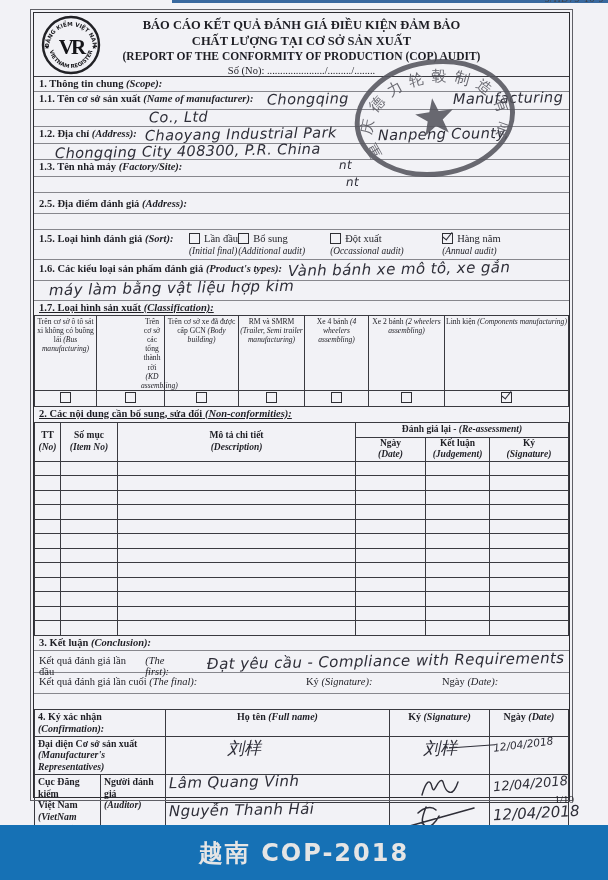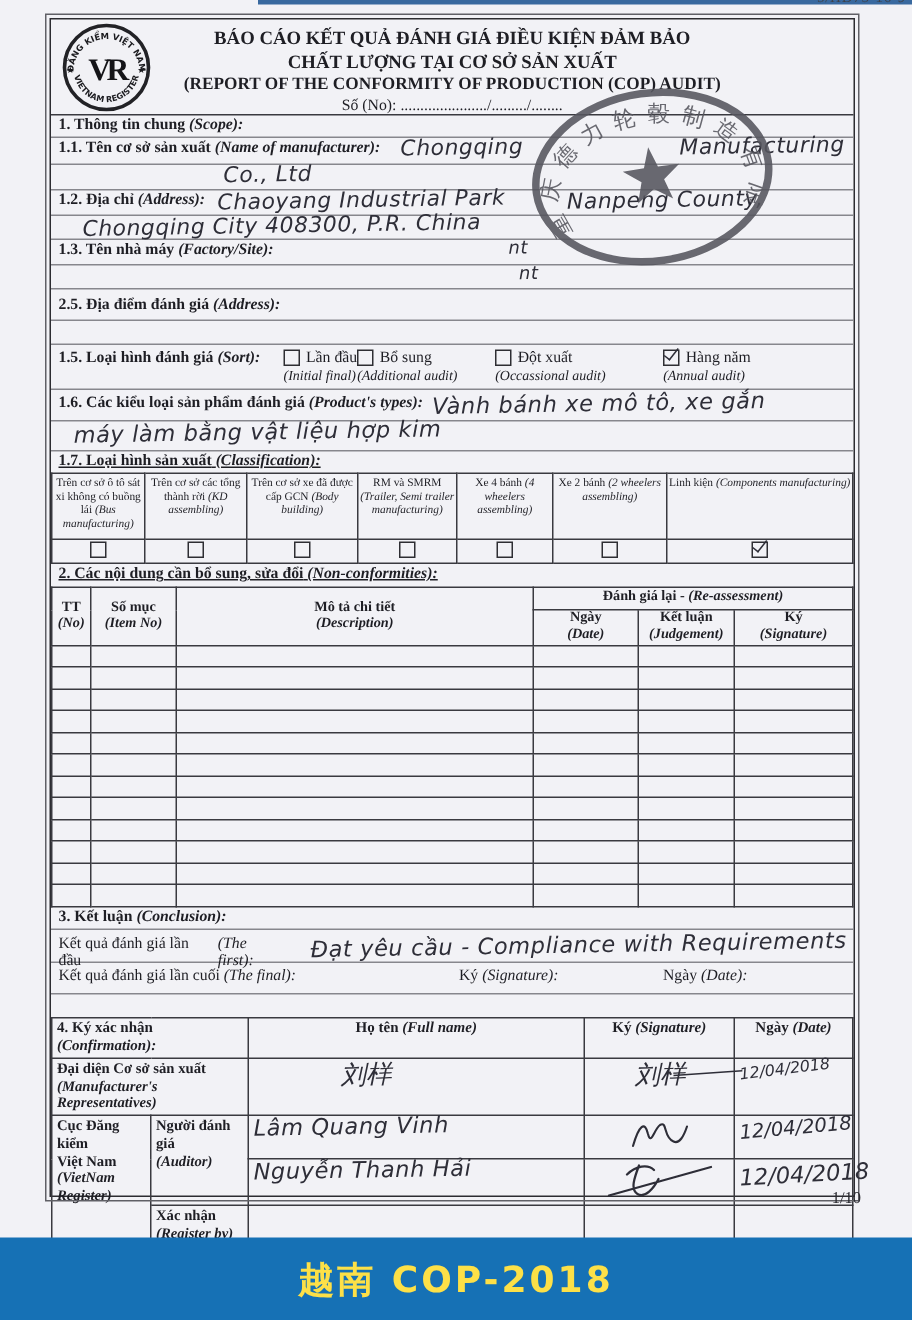--- a/index.html
+++ b/index.html
@@ -206,7 +206,7 @@
       <tbody>
           <tr>
             <td style="height: 44px;"><span>Trên cơ sở ô tô sát xi không có buồng lái </span><span class="en">(Bus manufacturing)</span></td>
-            <td style="height: 44px;"><span>Trên cơ sở các tổng thành rời </span><span class="en">(KD assembling)</span></td>
+            <td style="height: 44px; padding-left: 44px;"><span>Trên cơ sở các tổng thành rời </span><span class="en">(KD assembling)</span></td>
             <td style="height: 44px;"><span>Trên cơ sở xe đã được cấp GCN </span><span class="en">(Body building)</span></td>
             <td style="height: 44px;"><span>RM và SMRM </span><span class="en">(Trailer, Semi trailer manufacturing)</span></td>
             <td style="height: 44px;"><span>Xe 4 bánh </span><span class="en">(4 wheelers assembling)</span></td>

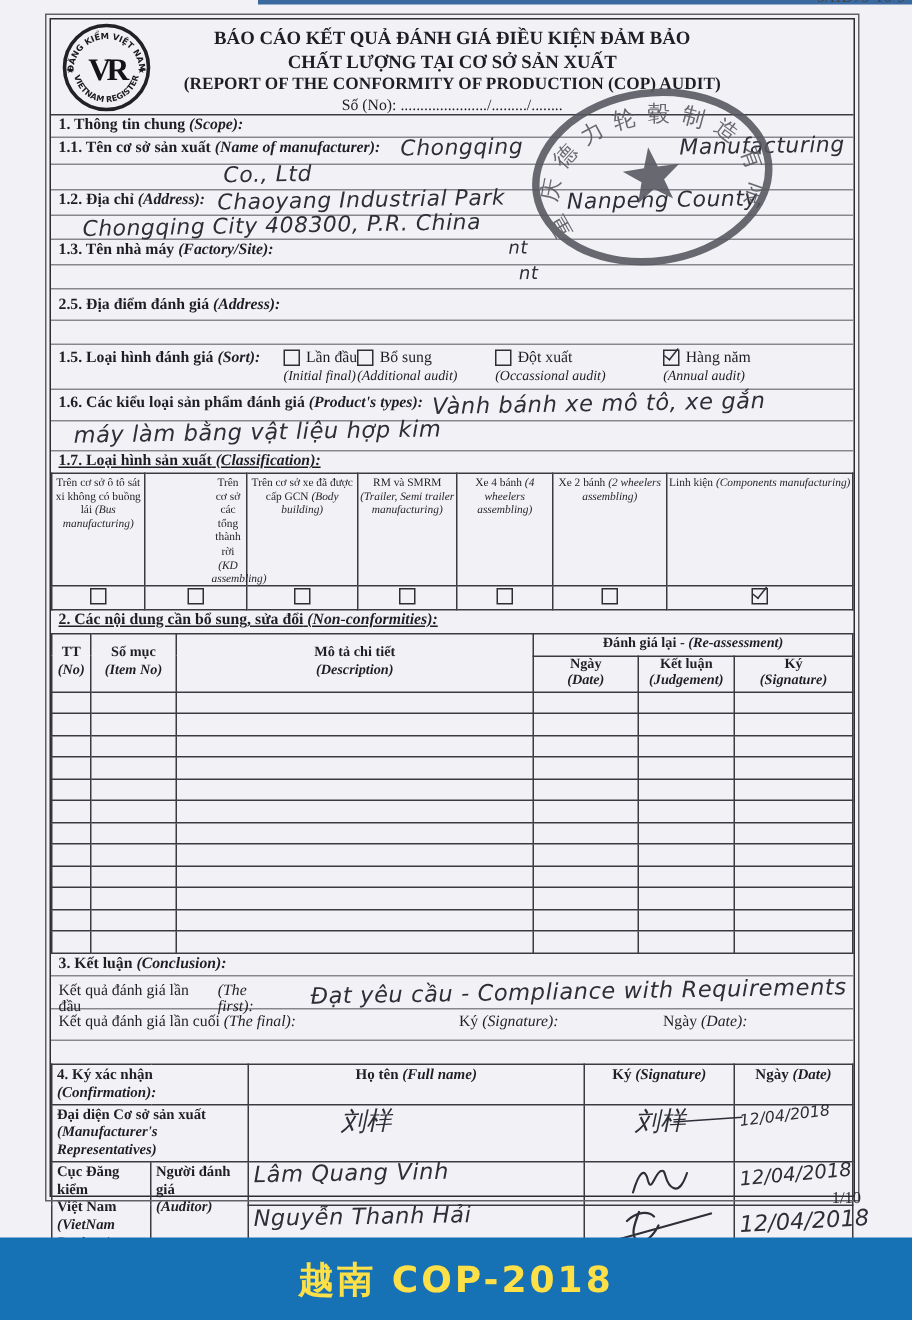--- a/index.html
+++ b/index.html
@@ -70,7 +70,7 @@
   .footer-code{position:absolute;left:0;right:0;top:801px;text-align:center;font-size:11px;color:#2a2a30;}
   .page-num{position:absolute;right:34px;top:793px;font-size:11px;color:#2a2a30;}
   .banner{position:absolute;left:0;right:0;bottom:0;height:55px;background:#1671b5;
-          display:flex;align-items:center;justify-content:center;color:#fde047;
+          display:flex;align-items:center;justify-content:center;color:#e5e5e5;
           font-family:"DejaVu Sans",sans-serif;font-weight:bold;font-size:24px;letter-spacing:2px;}
   .gap{height:15px;}
 </style>

